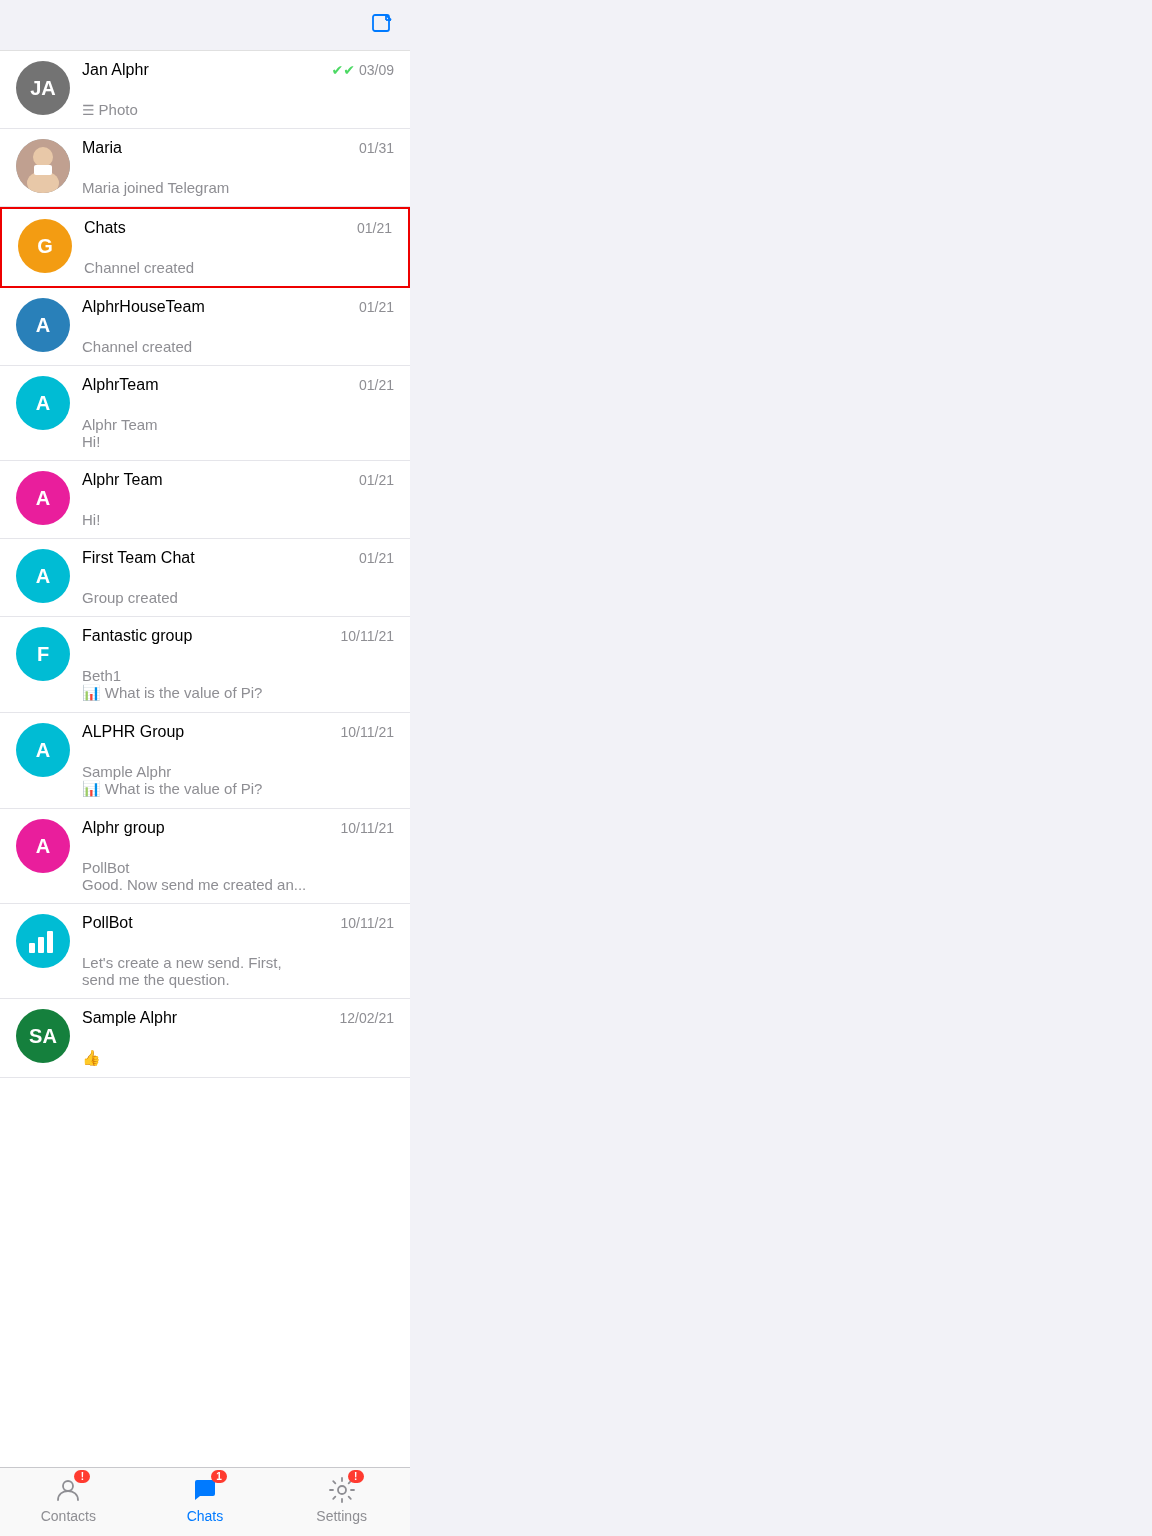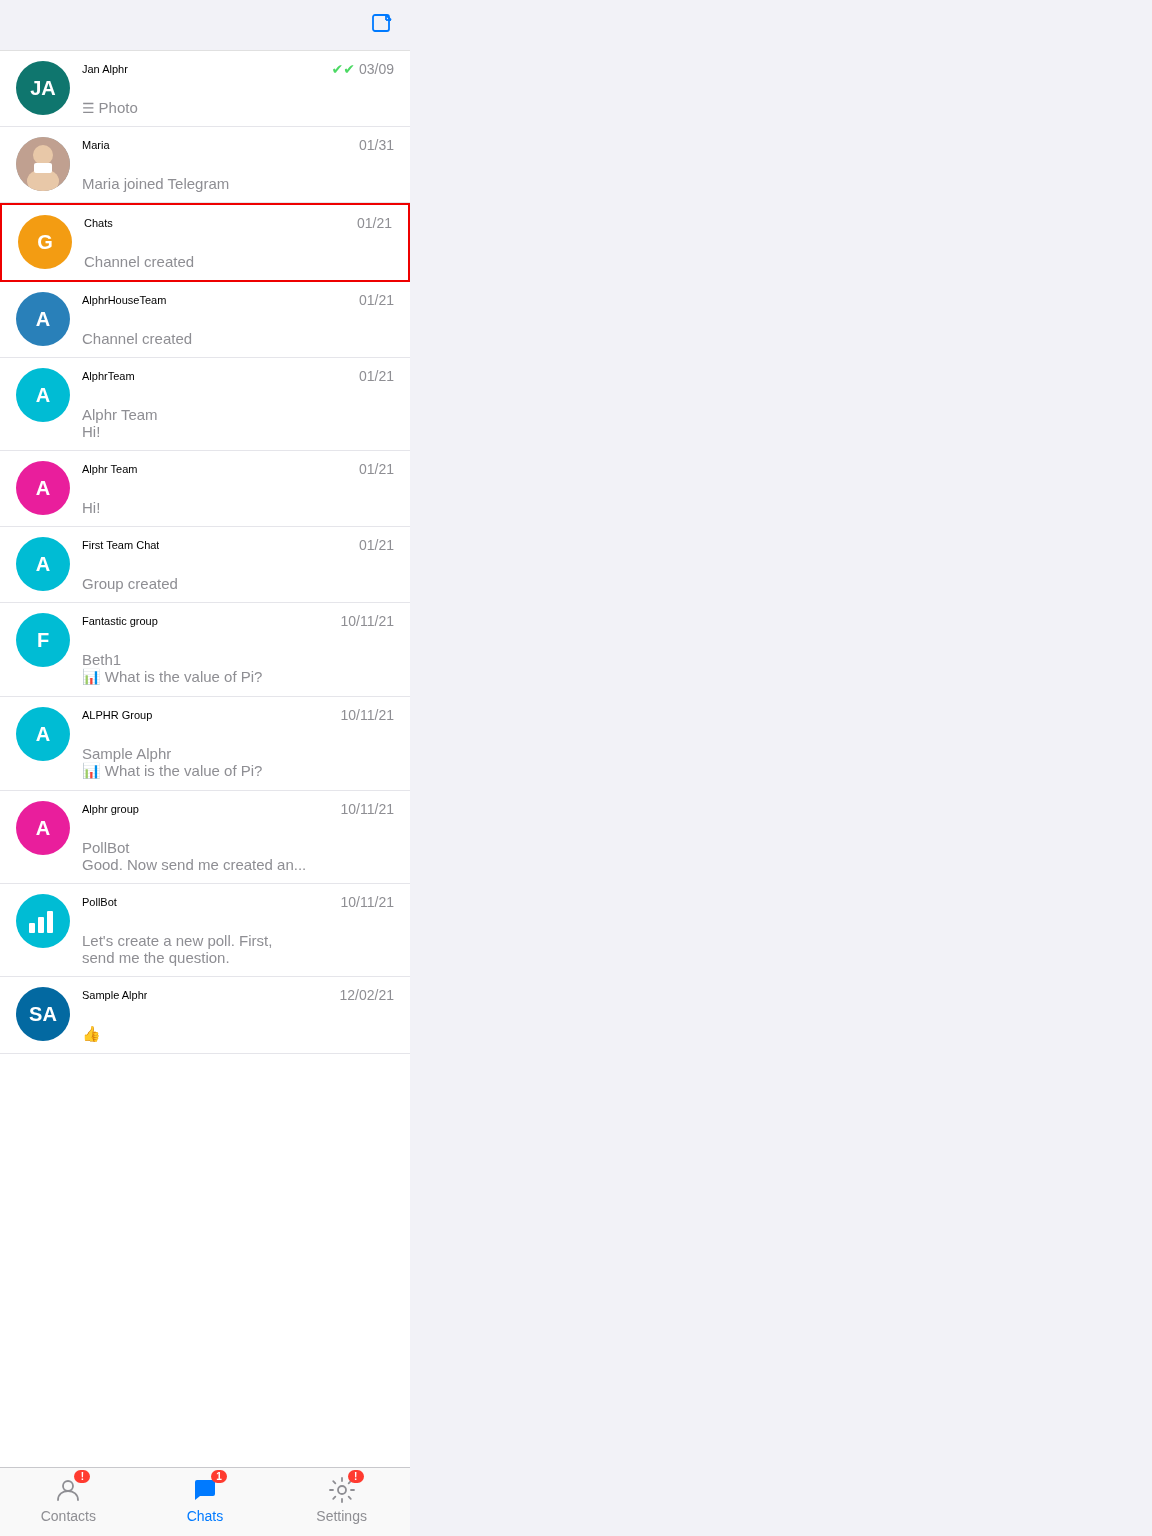--- a/index.html
+++ b/index.html
@@ -90,7 +90,7 @@
       margin-bottom: 2px;
     }
     .chat-name {
-      font-size: 11px;
+      font-size: 16px;
       font-weight: 500;
       color: #000;
       white-space: nowrap;

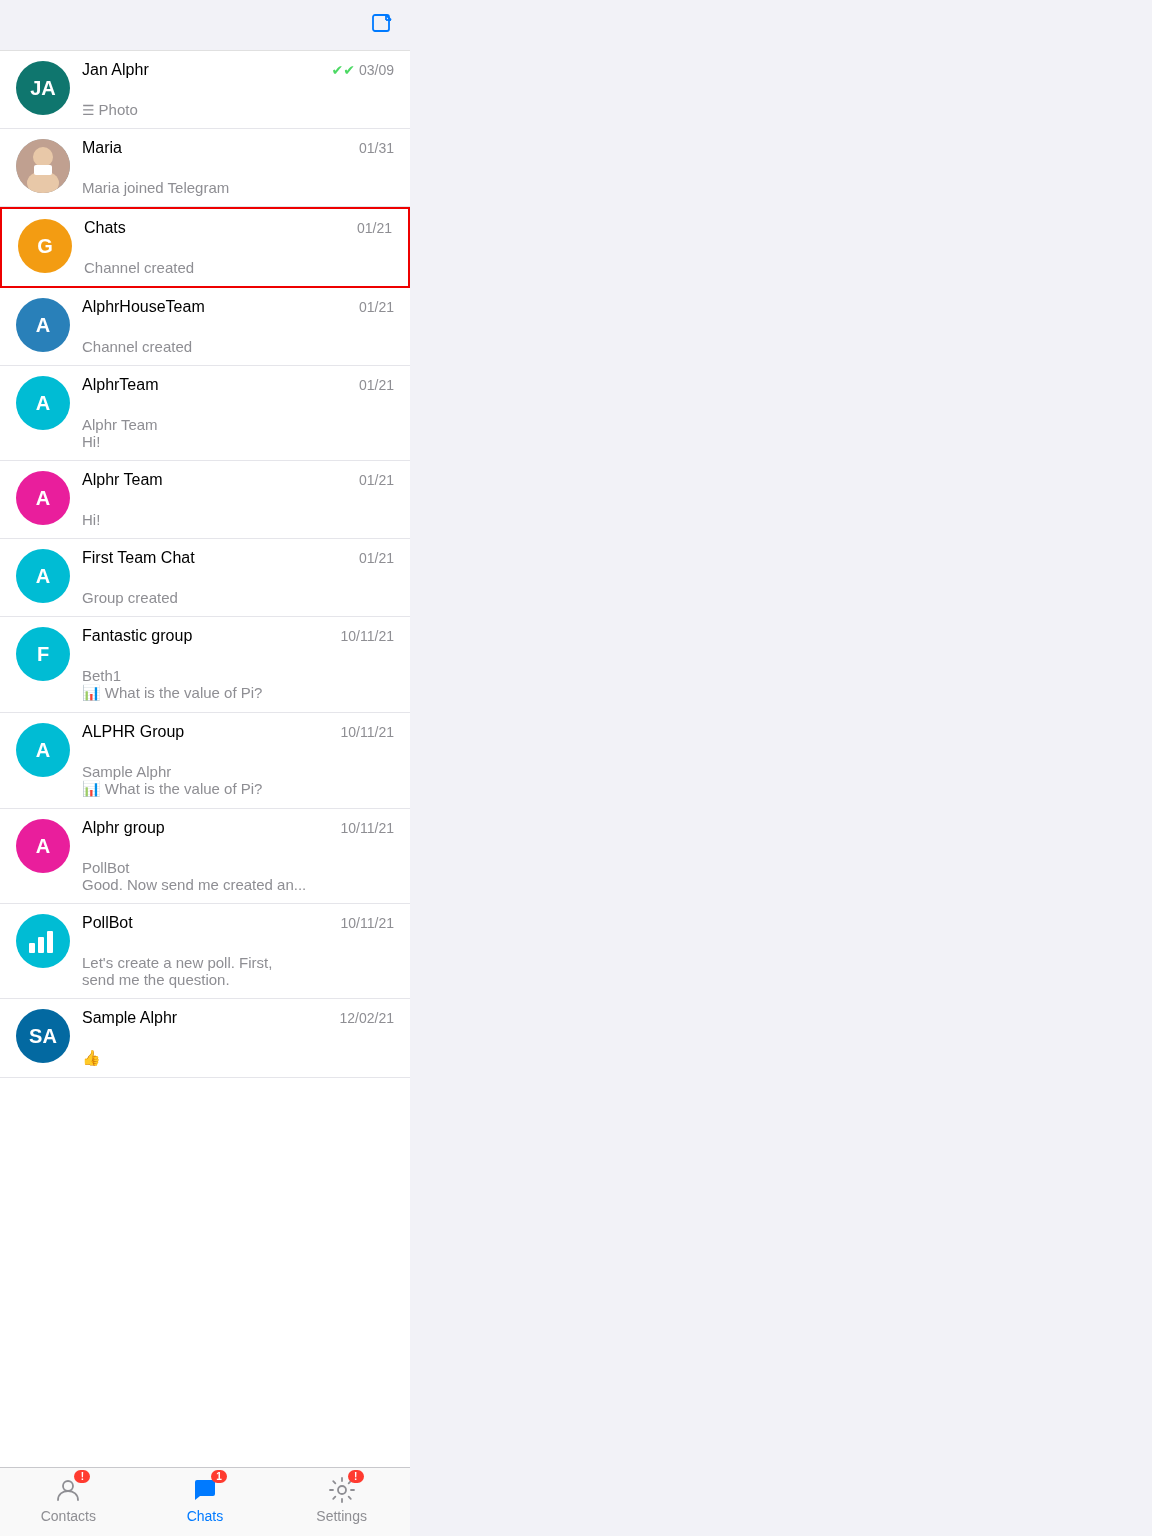--- a/index.html
+++ b/index.html
@@ -197,7 +197,7 @@
 
 <div class="chat-list">
 <div class="chat-item">
-      <div class="avatar" style="background: #0f766e;">JA</div>
+      <div class="avatar" style="background: #737373;">JA</div>
       <div class="chat-content">
         <div class="chat-top-row">
           <span class="chat-name">Jan Alphr</span>

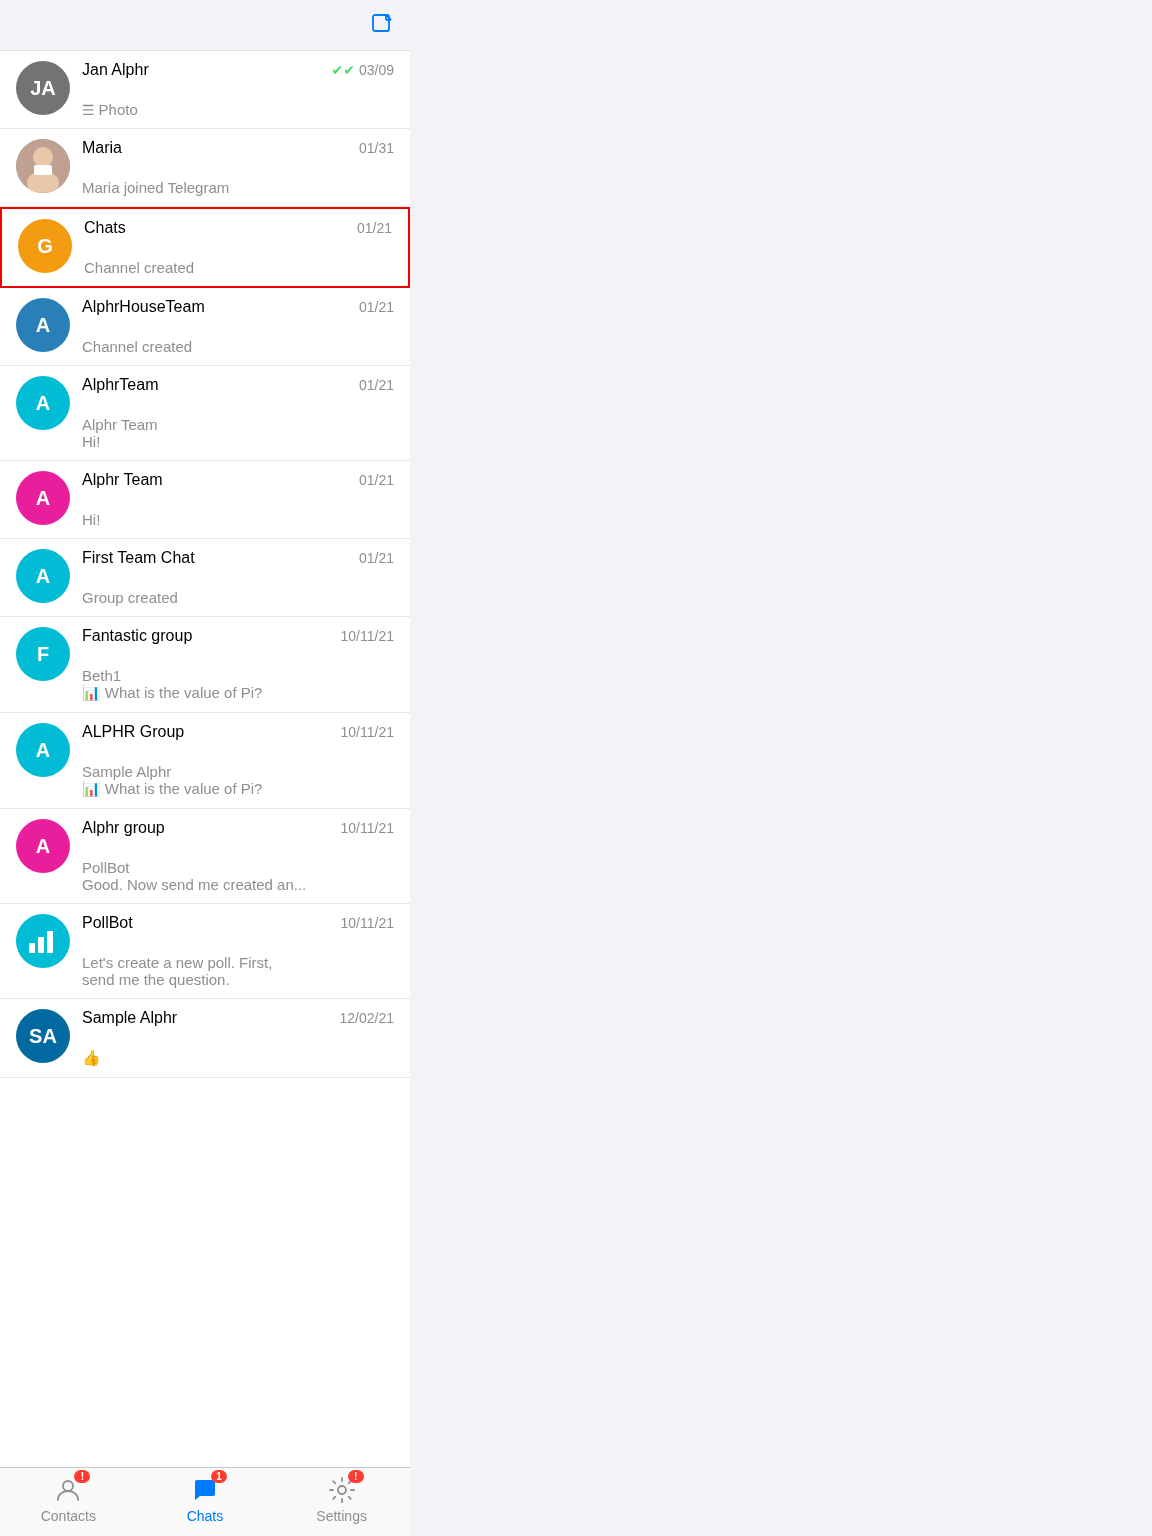--- a/index.html
+++ b/index.html
@@ -320,7 +320,7 @@
           <span class="chat-name">PollBot</span>
           <span class="chat-time">10/11/21</span>
         </div>
-        <div class="chat-preview">Let's create a new poll. First,</div>
+        <div class="chat-preview">Let's create a new send. First,</div>
         <div class="chat-preview-line2">send me the question.</div>
       </div>
     </div>

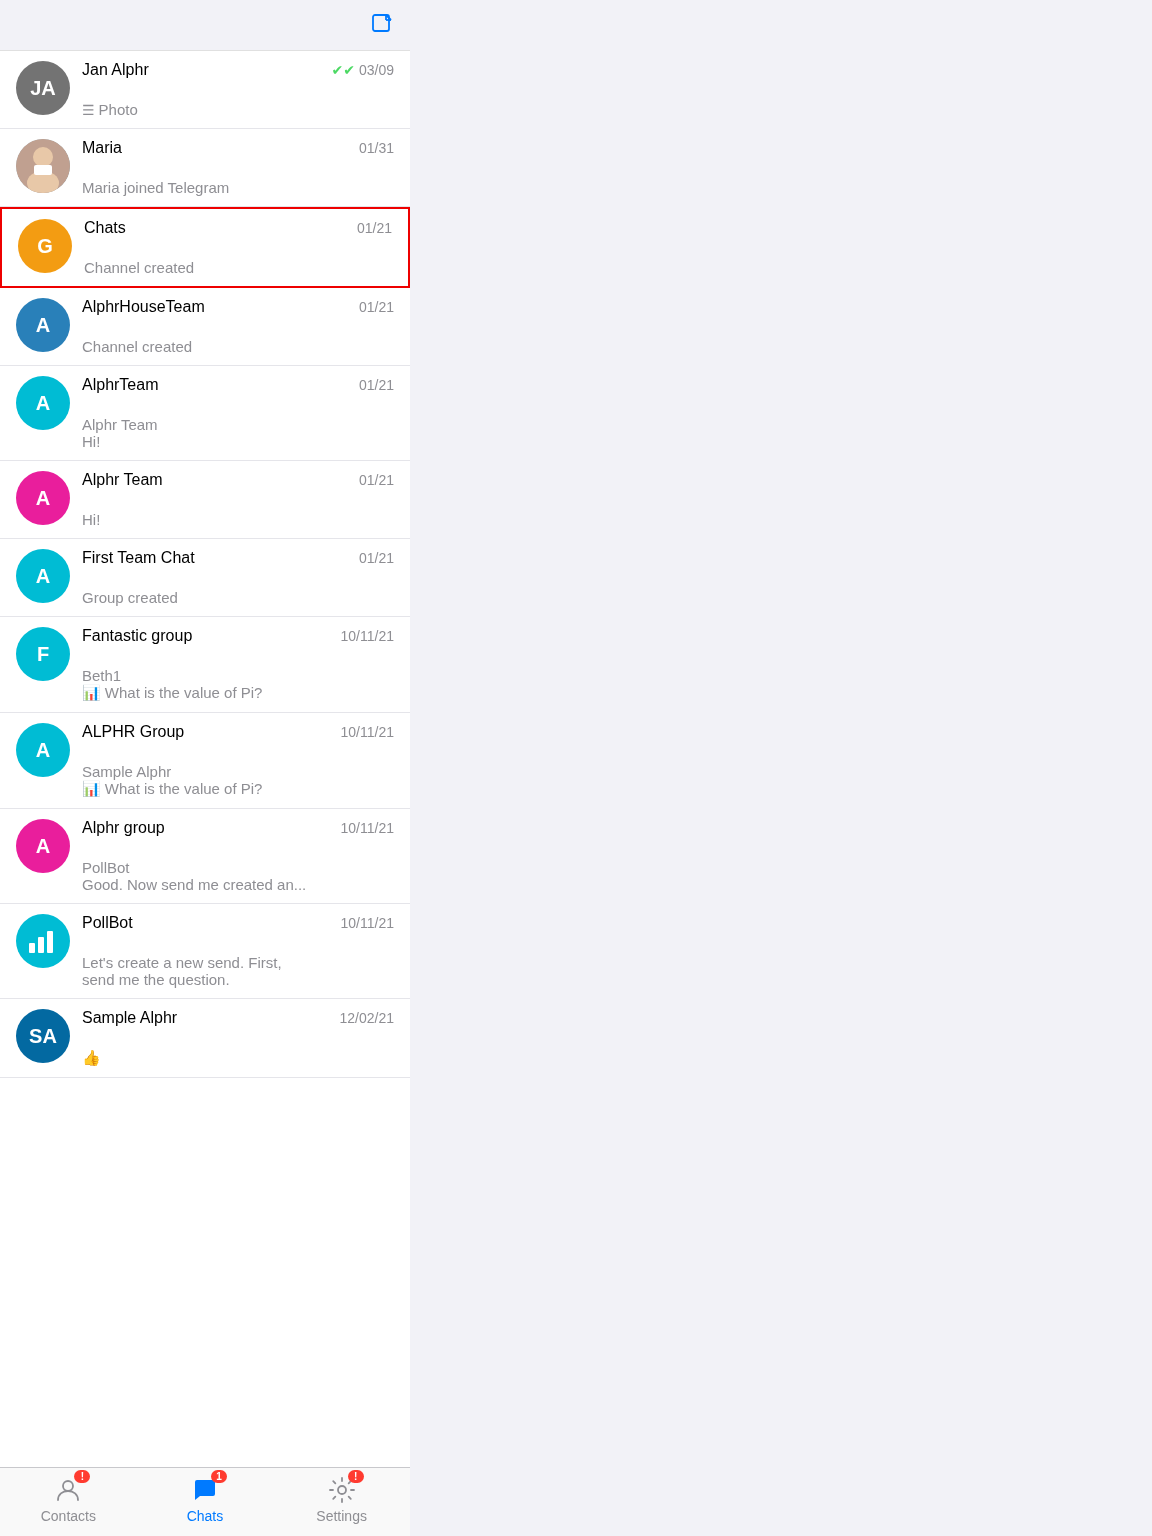--- a/index.html
+++ b/index.html
@@ -325,7 +325,7 @@
       </div>
     </div>
     <div class="chat-item">
-      <div class="avatar" style="background: #0369a1;">SA</div>
+      <div class="avatar" style="background: #15803d;">SA</div>
       <div class="chat-content">
         <div class="chat-top-row">
           <span class="chat-name">Sample Alphr</span>

